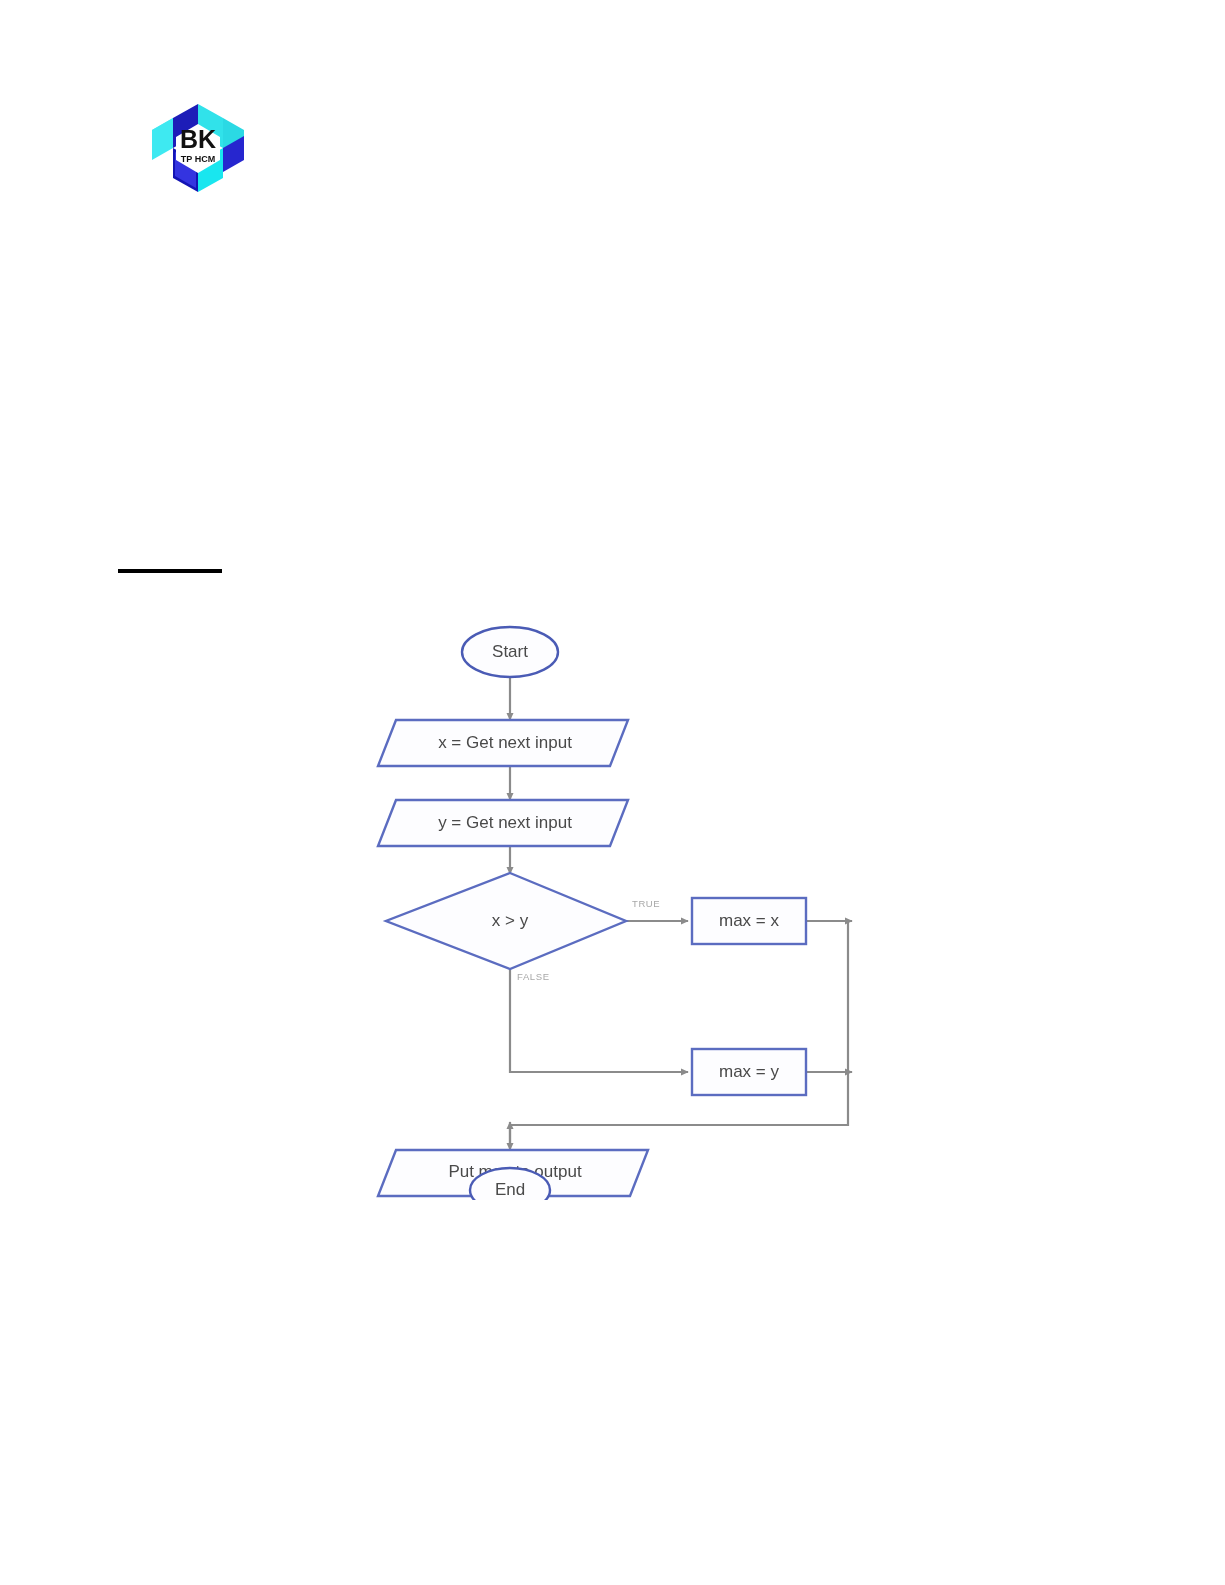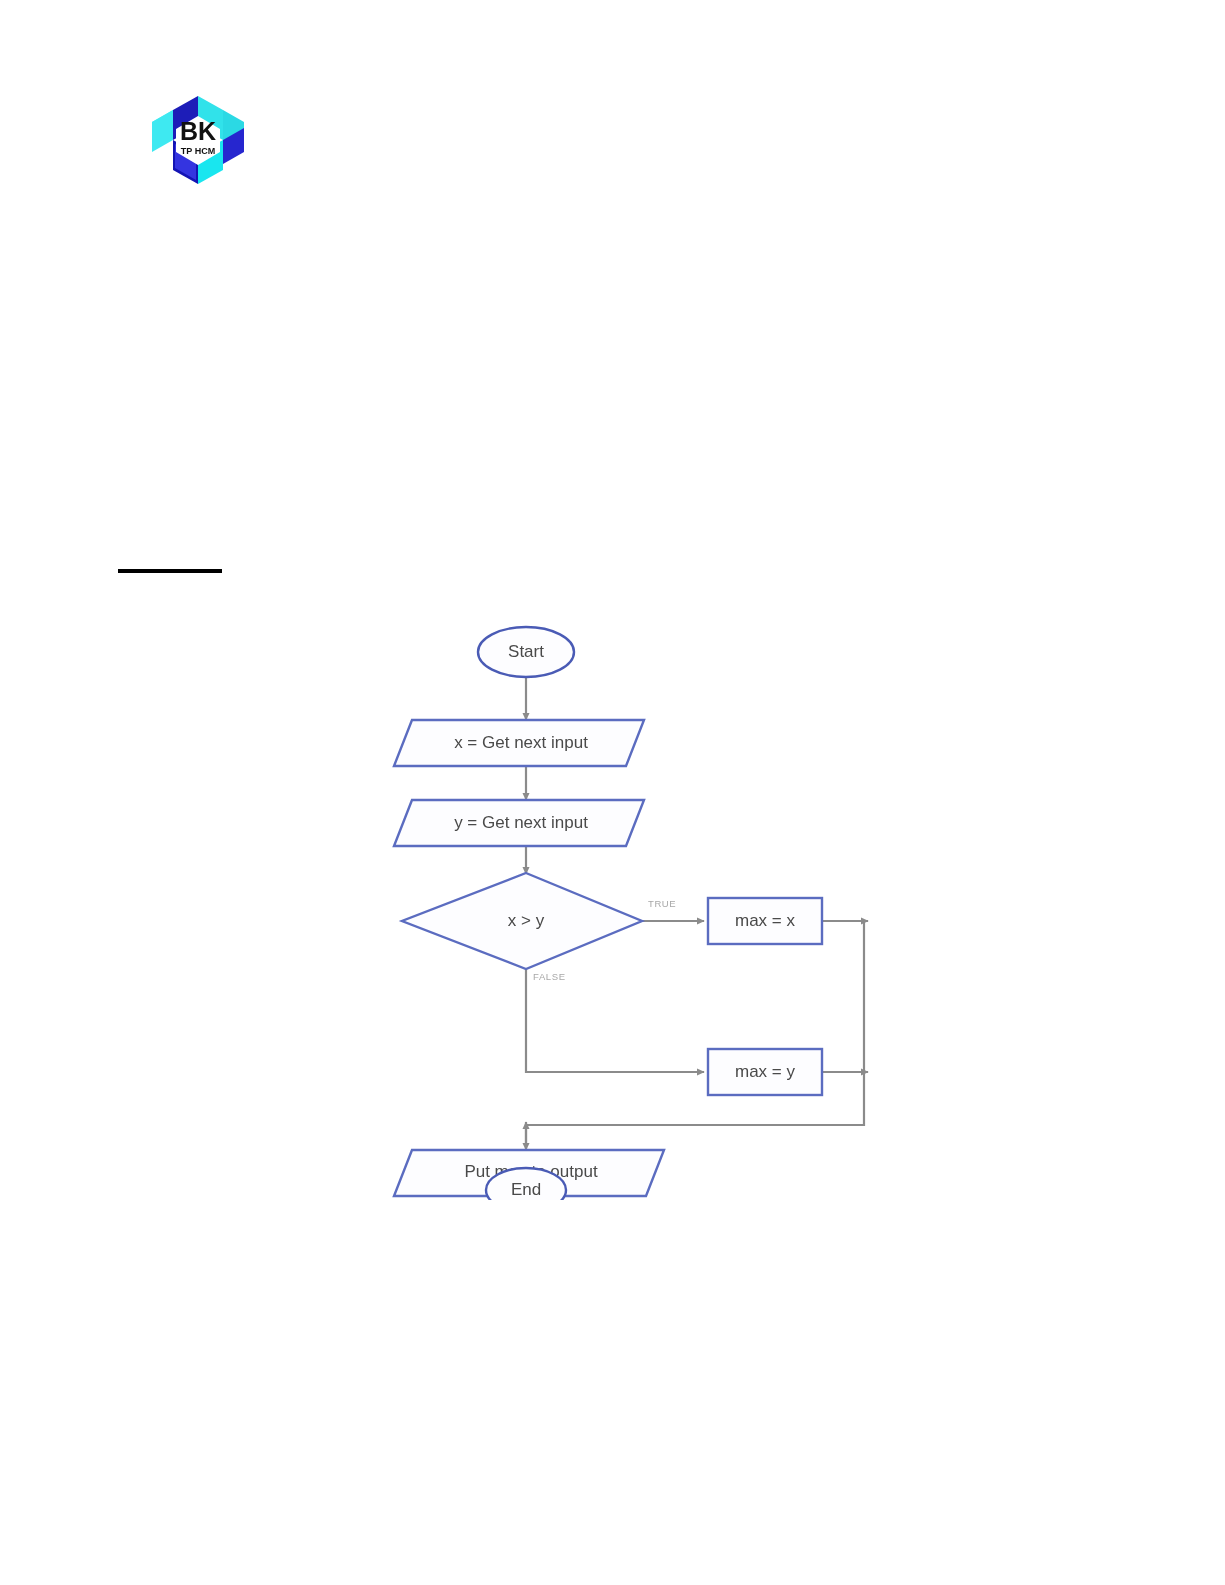--- a/index.html
+++ b/index.html
@@ -24,7 +24,7 @@
   #logo-block {
     position: absolute;
     left: 148px;
-    top: 92px;
+    top: 100px;
     width: 100px;
     height: 96px;
     text-decoration: underline;

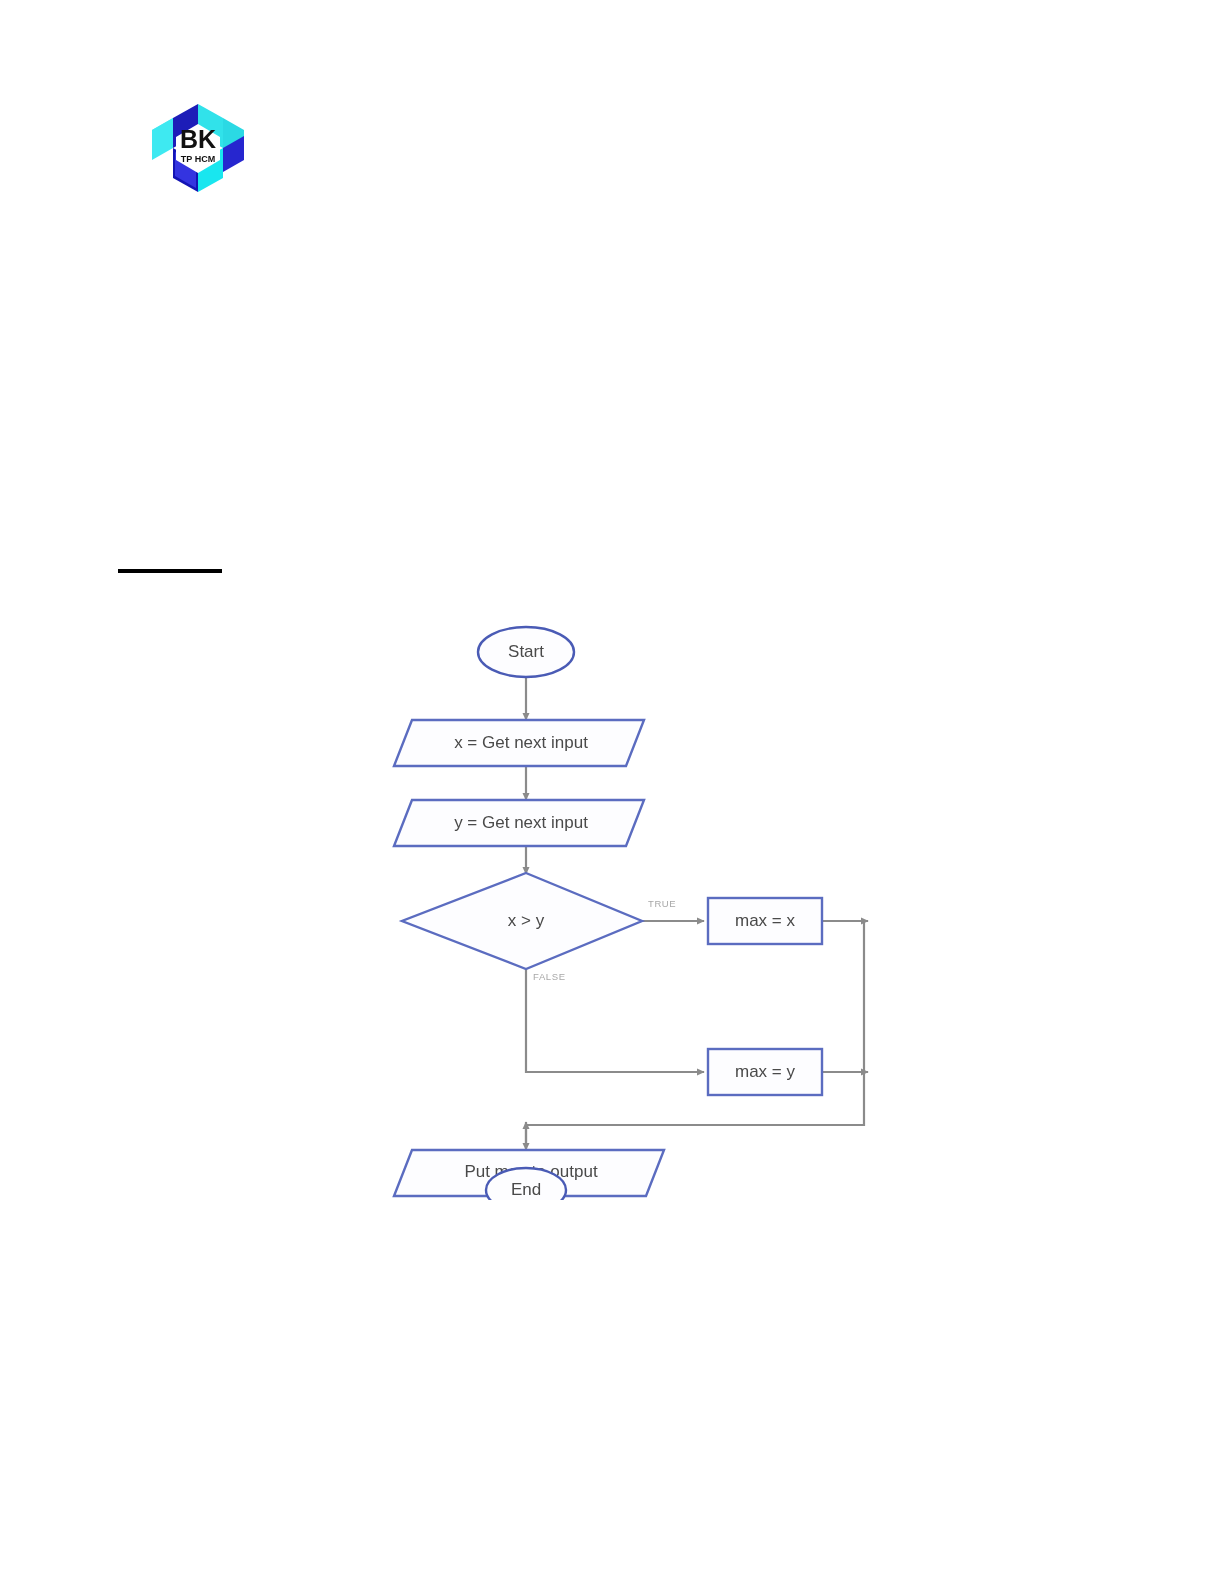--- a/index.html
+++ b/index.html
@@ -64,7 +64,7 @@
   
   #flowchart {
     position: absolute;
-    left: 376px;
+    left: 360px;
     top: 620px;
     width: 520px;
     height: 580px;

